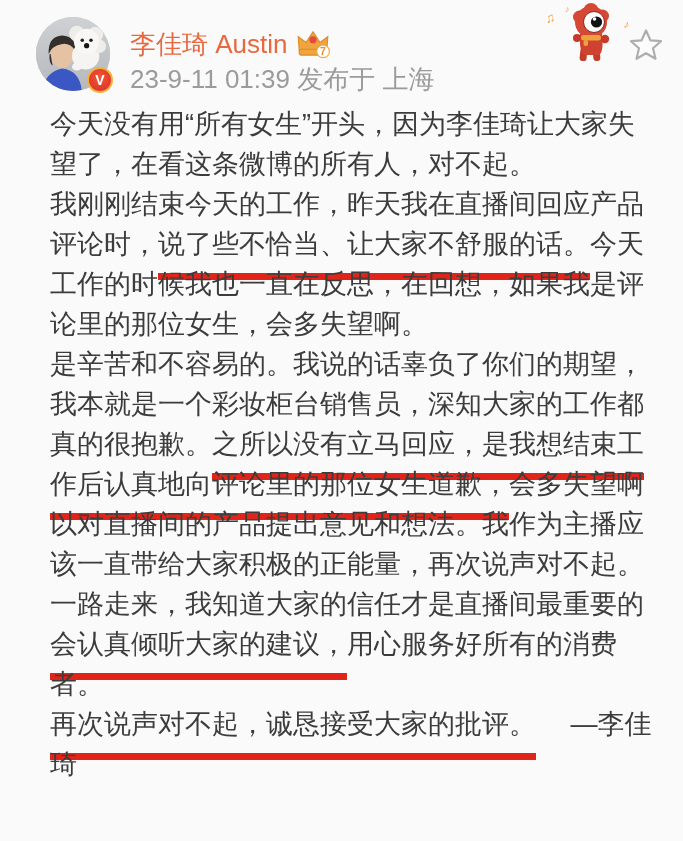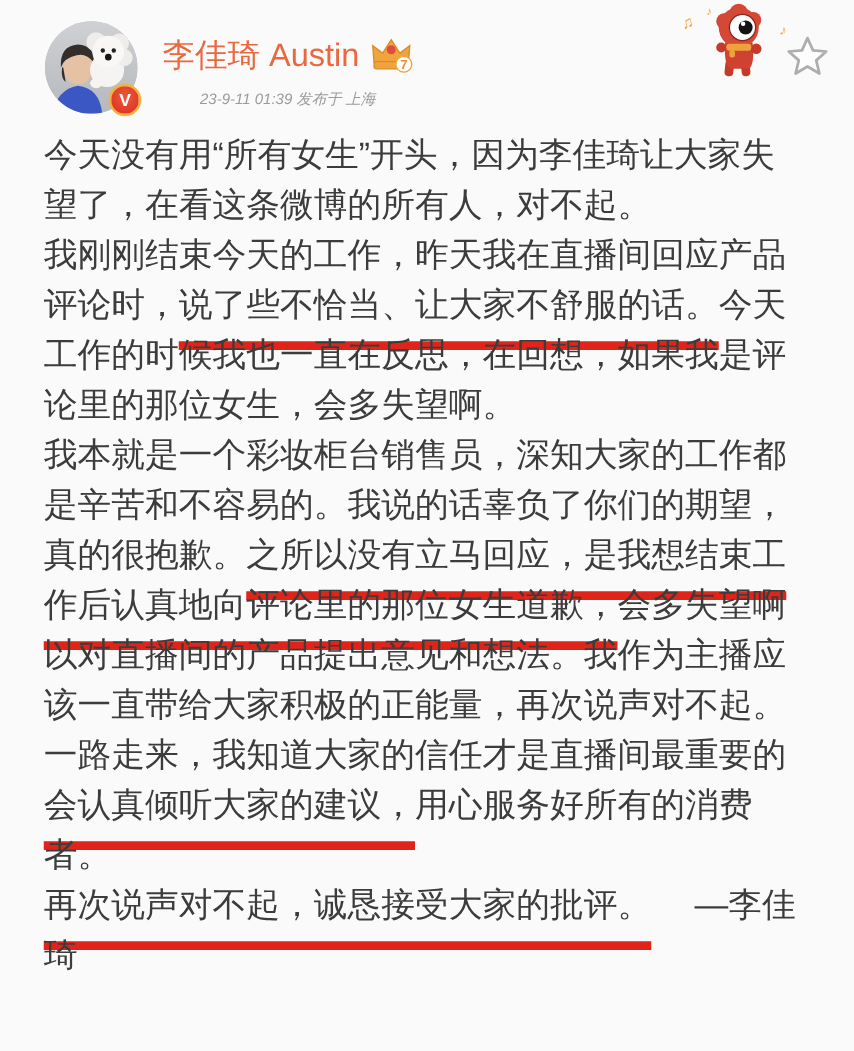--- a/index.html
+++ b/index.html
@@ -32,7 +32,7 @@
     border:2px solid #f3b13e;
     color:#fff;font-weight:bold;font-size:14px;line-height:22px;text-align:center;
   }
-  .user-block{position:absolute;left:130px;top:28px;text-align:center;}
+  .user-block{position:absolute;left:130px;top:28px;}
   .username-row{display:flex;align-items:center;gap:7px;}
   .username{
     color:var(--username);font-size:26px;line-height:32px;font-weight:400;

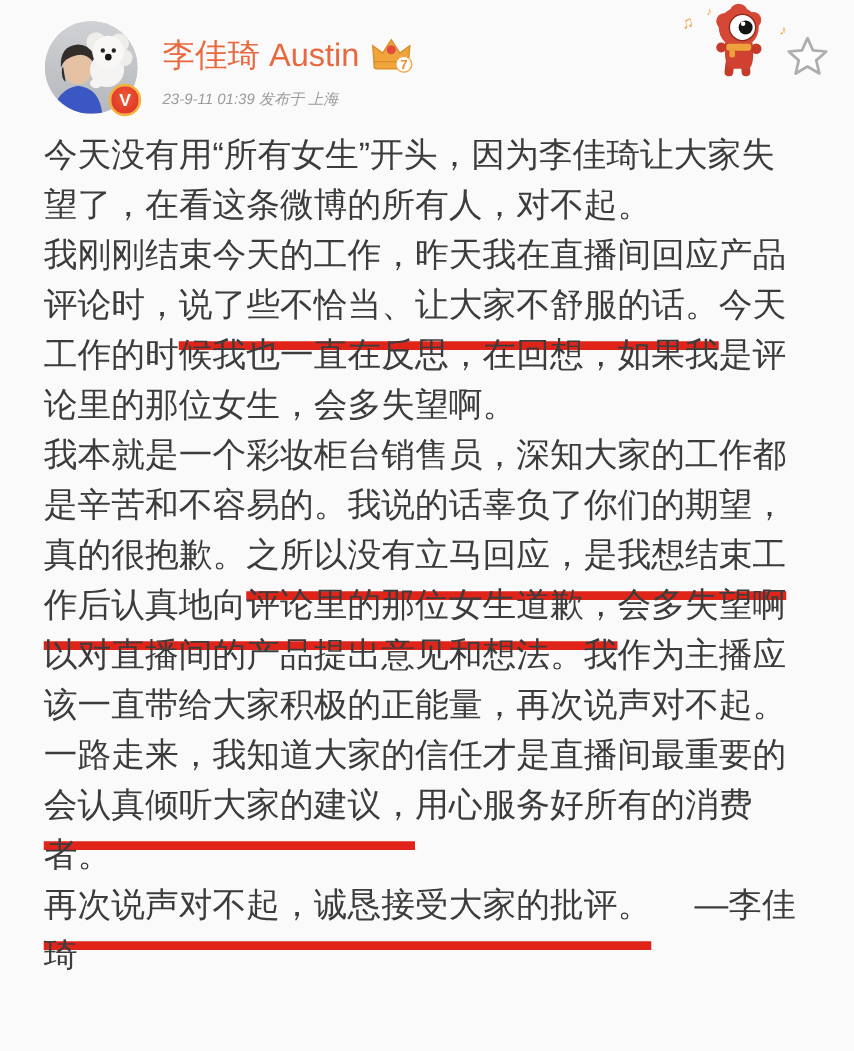--- a/index.html
+++ b/index.html
@@ -40,7 +40,7 @@
   }
   .crown{width:36px;height:32px;flex:0 0 auto;}
   .timestamp{
-    margin-top:7px;color:var(--timestamp);font-size:12px;line-height:24px;white-space:nowrap;font-style:italic;
+    margin-top:7px;color:var(--timestamp);font-size:26px;line-height:24px;white-space:nowrap;
   }
 
   .mascot{position:absolute;top:2px;right:45px;width:95px;height:62px;}

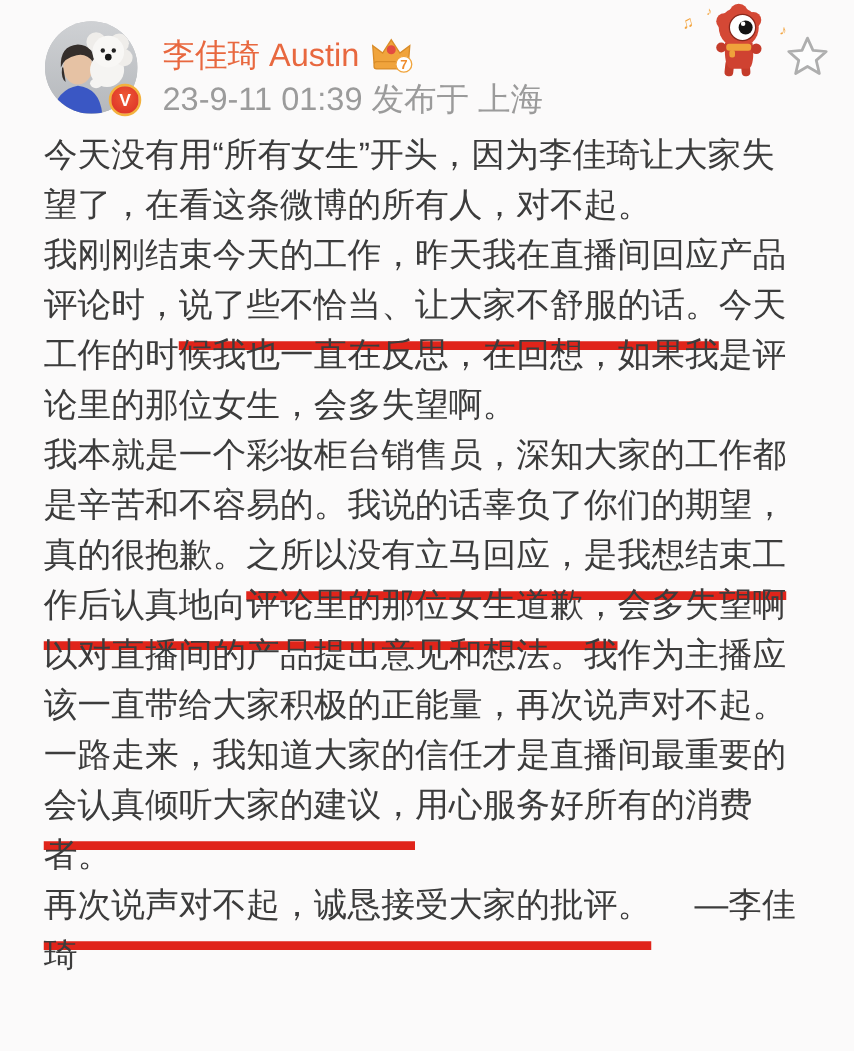--- a/index.html
+++ b/index.html
@@ -51,7 +51,7 @@
     position:absolute;left:35px;top:104px;width:628px;
     color:var(--body-text);font-size:27px;line-height:40px;
   }
-  .post .line{white-space:nowrap;height:40px;}
+  .post .line{white-space:nowrap;height:40px;margin-left:15px;}
   .u{
     border-bottom:7px solid var(--underline);
     padding-bottom:14px;

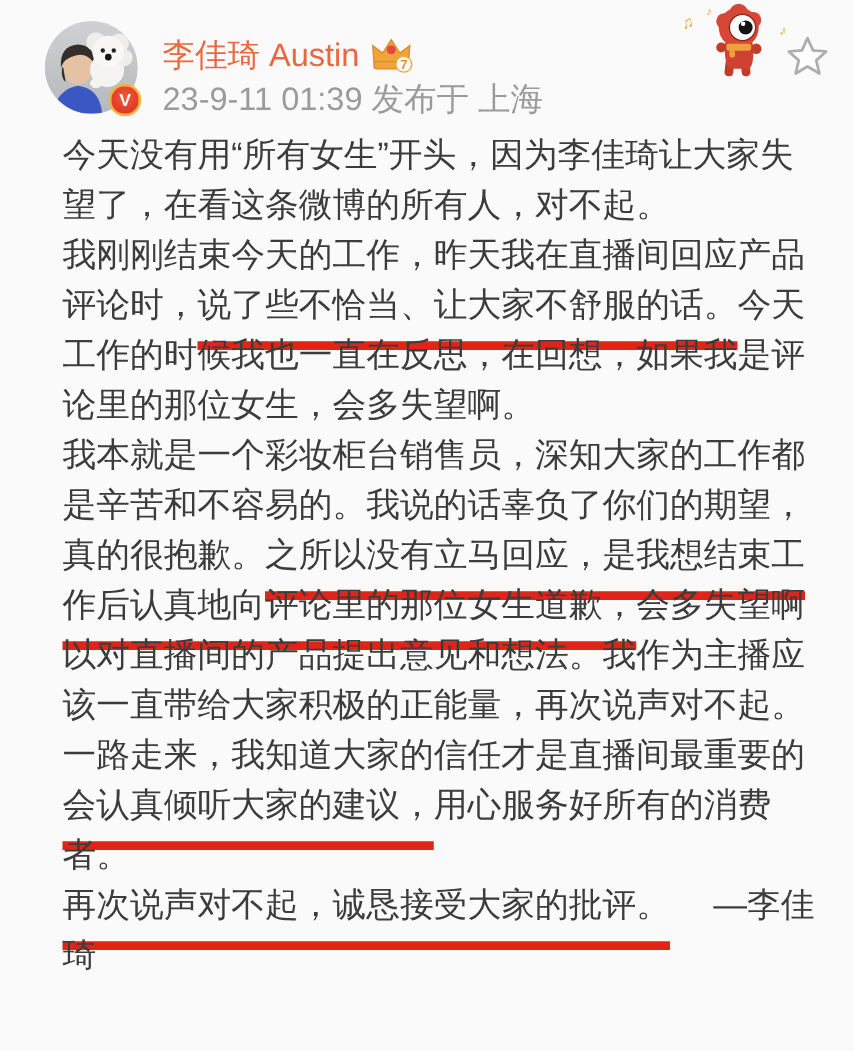--- a/index.html
+++ b/index.html
@@ -137,8 +137,8 @@
       <div class="line"><span>评论时，</span><span class="u">说了些不恰当、让大家不舒服的话。</span><span>今天</span></div>
       <div class="line"><span>工作的时候我也一直在反思，在回想，如果我是评</span></div>
       <div class="line"><span>论里的那位女生，会多失望啊。</span></div>
+      <div class="line"><span>是辛苦和不容易的。我说的话辜负了你们的期望，</span></div>
       <div class="line"><span>我本就是一个彩妆柜台销售员，深知大家的工作都</span></div>
-      <div class="line"><span>是辛苦和不容易的。我说的话辜负了你们的期望，</span></div>
       <div class="line"><span>真的很抱歉。</span><span class="u">之所以没有立马回应，是我想结束工</span></div>
       <div class="line"><span class="u">作后认真地向评论里的那位女生道歉，</span><span>会多失望啊</span></div>
       <div class="line"><span>以对直播间的产品提出意见和想法。我作为主播应</span></div>

